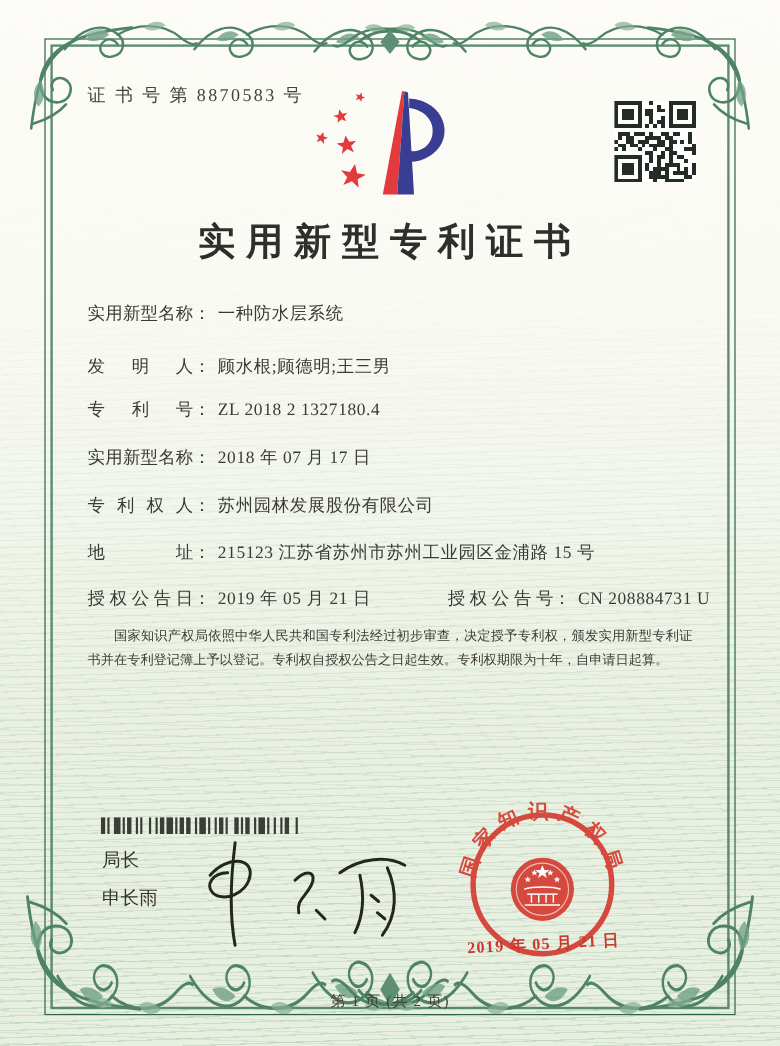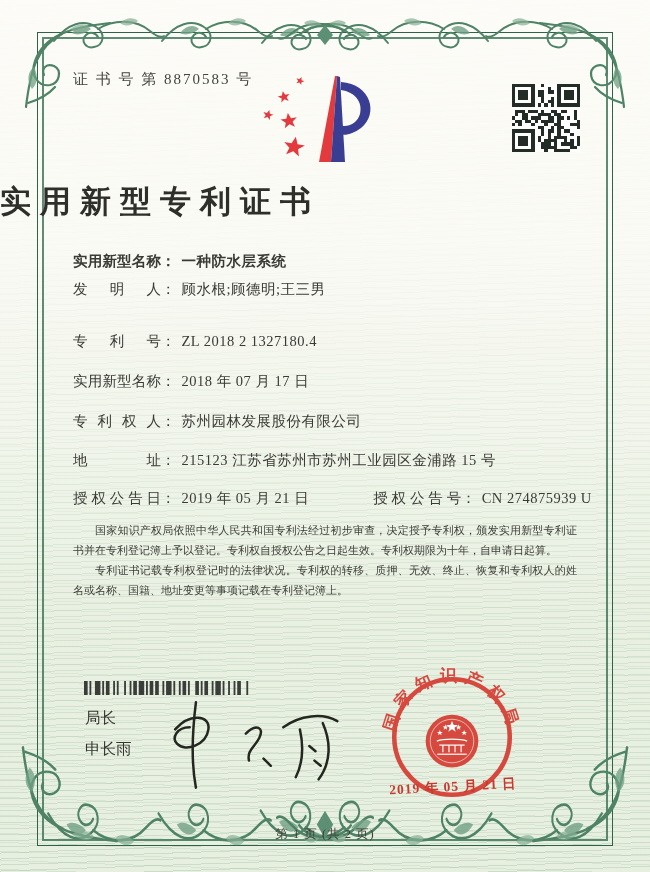--- a/index.html
+++ b/index.html
@@ -30,7 +30,7 @@
     color:#44443f;}
   .logo{position:absolute; left:253px; top:70px; width:130px; height:97px;}
   .qr{position:absolute; left:512px; top:84px; width:68px; height:68px; shape-rendering:crispEdges;}
-  .title{position:absolute; left:0; top:181px; width:650px; text-align:left;
+  .title{position:absolute; left:0; top:181px; width:650px; text-align:center;
     font-size:31px; font-weight:600; letter-spacing:9px; color:#2e2e2a;}
 
   .fields{position:absolute; left:73px; top:0; width:510px; color:#3b3b36; font-size:14.5px;}

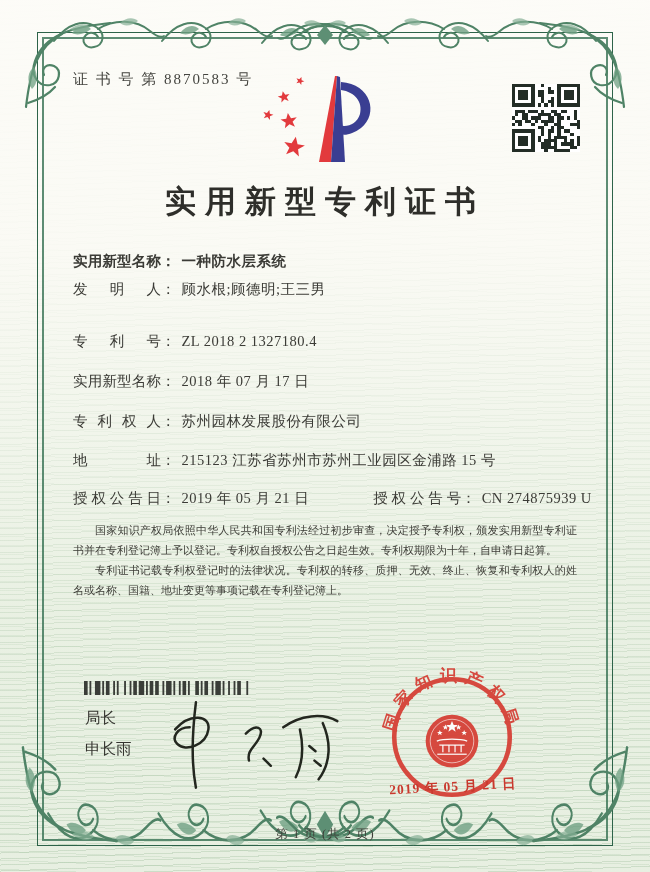--- a/index.html
+++ b/index.html
@@ -38,7 +38,7 @@
   .frow .f-label{display:inline-block; width:88px; text-align:justify; text-align-last:justify;}
   .frow .f-colon{display:inline-block; margin-right:6px;}
   .frow .f-value{letter-spacing:.5px;}
-  .r0{top:252px;font-weight:bold;} .r1{top:280px;} .r2{top:332px;} .r3{top:372px;}
+  .r0{top:252px;} .r1{top:280px;} .r2{top:332px;} .r3{top:372px;}
   .r4{top:412px;} .r5{top:451px;} .r6{top:489px;}
   .frow .pair2{margin-left:64px;}
 

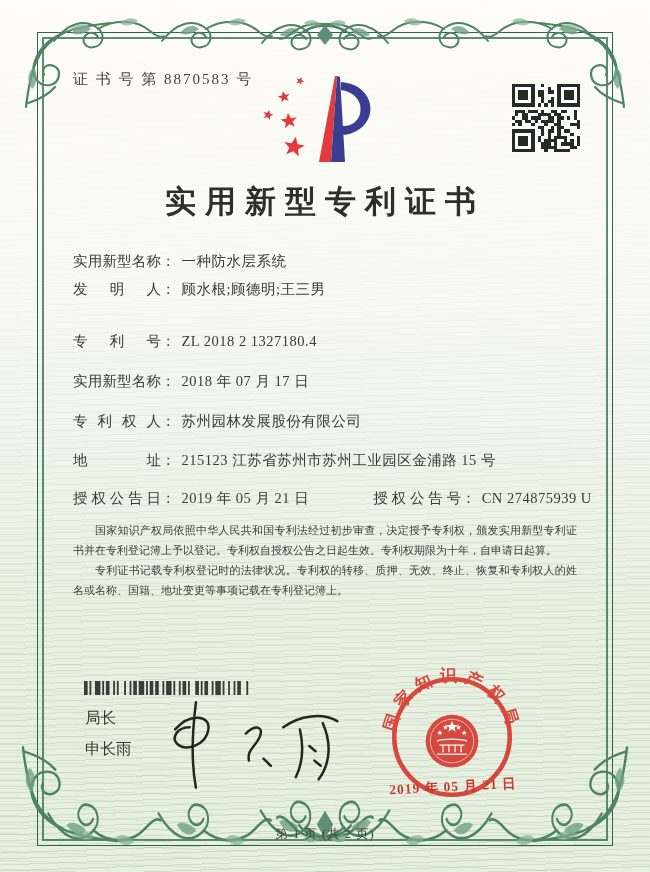--- a/index.html
+++ b/index.html
@@ -38,7 +38,7 @@
   .frow .f-label{display:inline-block; width:88px; text-align:justify; text-align-last:justify;}
   .frow .f-colon{display:inline-block; margin-right:6px;}
   .frow .f-value{letter-spacing:.5px;}
-  .r0{top:252px;} .r1{top:280px;} .r2{top:332px;} .r3{top:372px;}
+  .r0{top:252px;} .r1{top:296px;} .r2{top:332px;} .r3{top:372px;}
   .r4{top:412px;} .r5{top:451px;} .r6{top:489px;}
   .frow .pair2{margin-left:64px;}
 

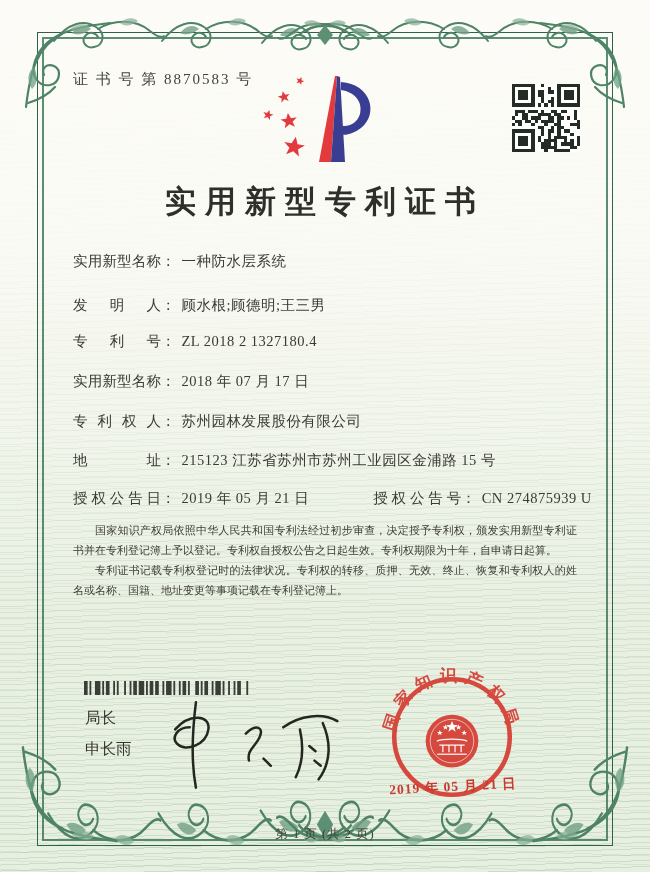--- a/index.html
+++ b/index.html
@@ -313,7 +313,7 @@
       <span class="f-label">地址</span><span class="f-colon">：</span><span class="f-value">215123 江苏省苏州市苏州工业园区金浦路 15 号</span>
     </div>
     <div class="frow r6">
-      <span class="f-label">授权公告日</span><span class="f-colon">：</span><span class="f-value">2019 年 05 月 21 日</span><span class="pair2"><span class="f-label">授权公告号</span><span class="f-colon">：</span><span class="f-value">CN 274875939 U</span></span>
+      <span class="f-label">授权公告日</span><span class="f-colon">：</span><span class="f-value">2019 年 05 月 21 日</span><span class="pair2"><span class="f-label">授权公告号</span><span class="f-colon">：</span><span class="f-value">CN 208884731 U</span></span>
     </div>
   </div>
 

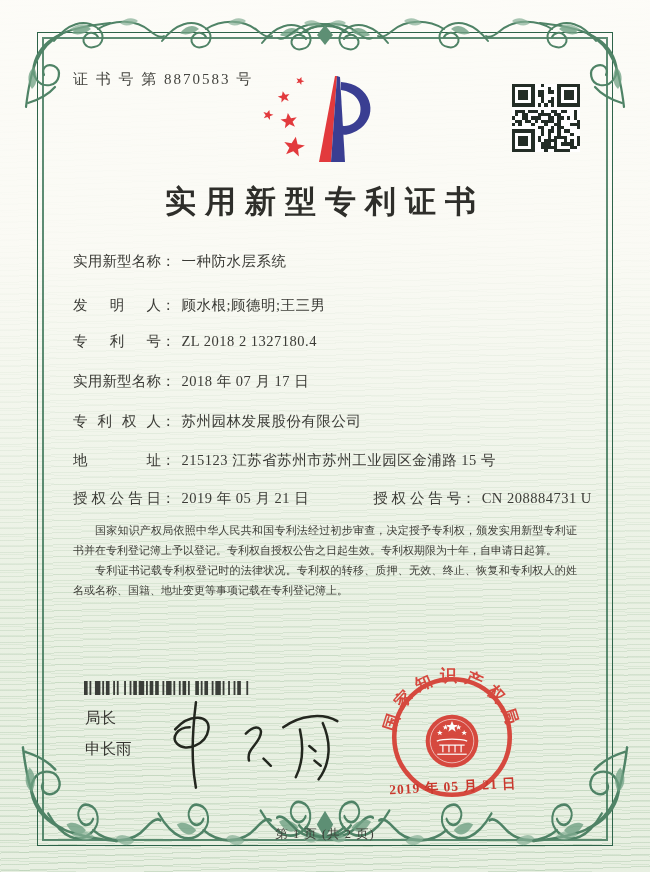--- a/index.html
+++ b/index.html
@@ -319,7 +319,6 @@
 
   <div class="paras">
     <p>国家知识产权局依照中华人民共和国专利法经过初步审查，决定授予专利权，颁发实用新型专利证书并在专利登记簿上予以登记。专利权自授权公告之日起生效。专利权期限为十年，自申请日起算。</p>
-    <p>专利证书记载专利权登记时的法律状况。专利权的转移、质押、无效、终止、恢复和专利权人的姓名或名称、国籍、地址变更等事项记载在专利登记簿上。</p>
   </div>
 
   <svg id="barcode-svg" class="barcode" viewBox="0 0 91 14" preserveAspectRatio="none">

